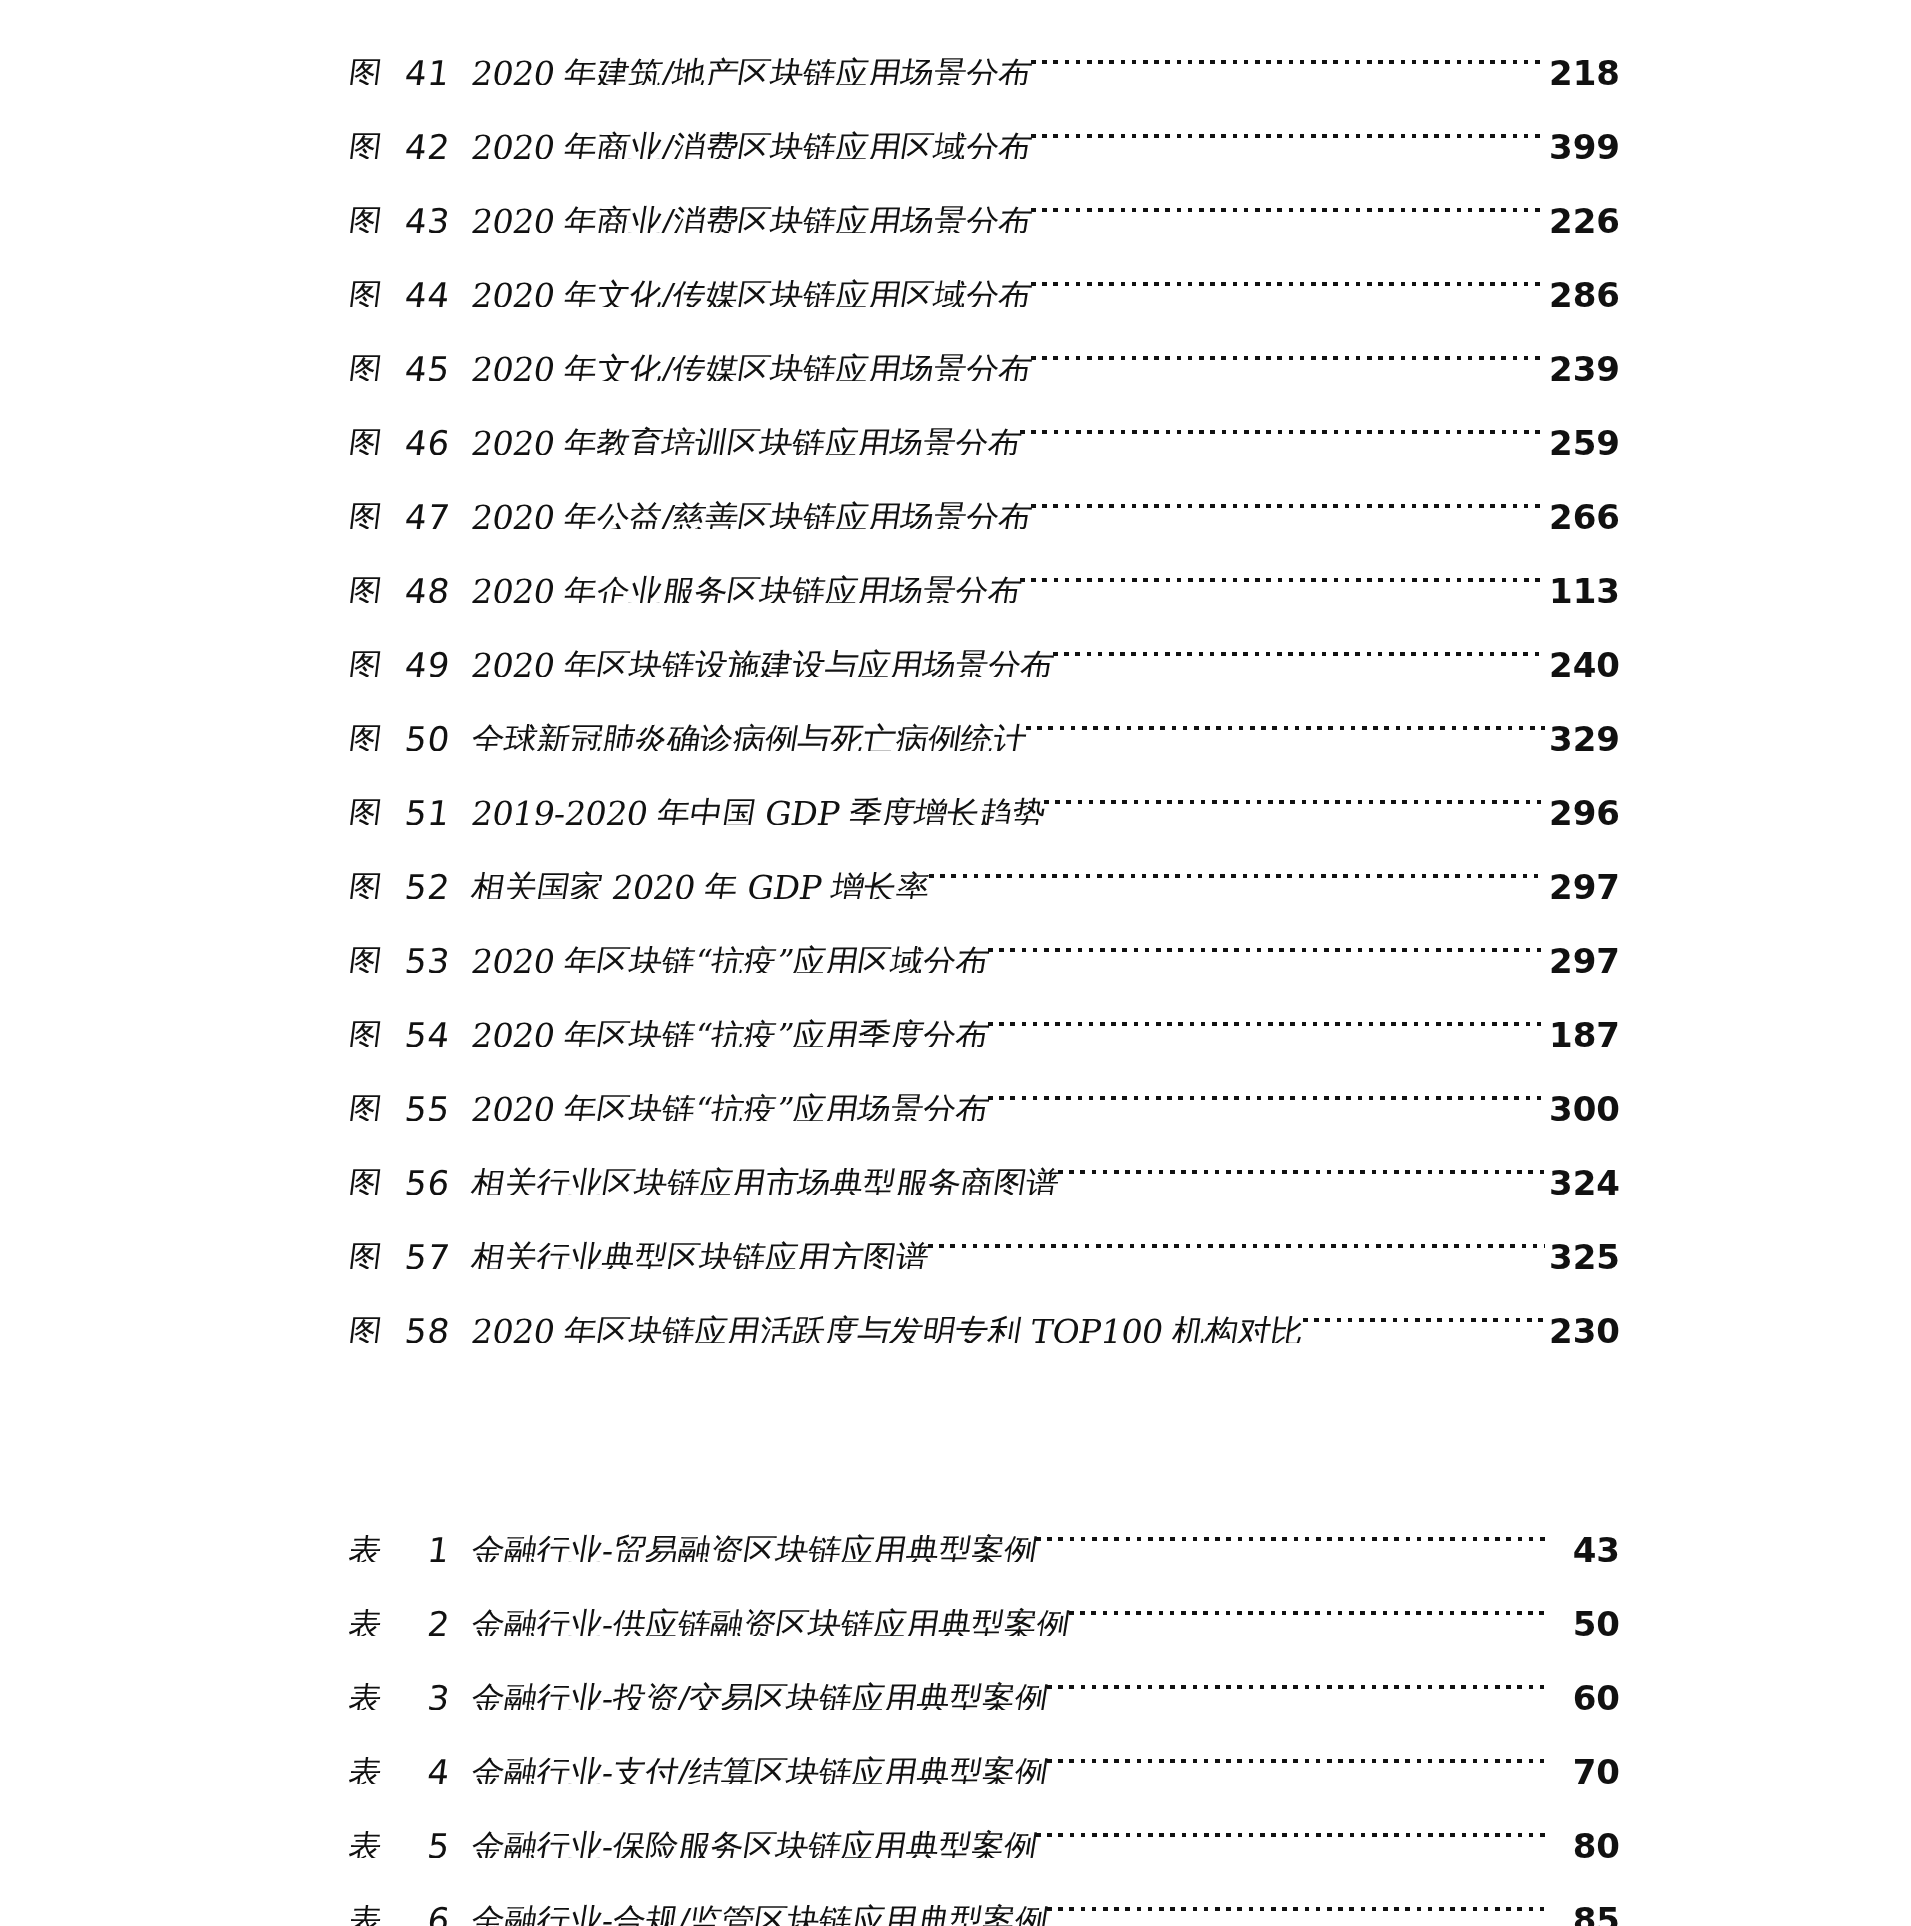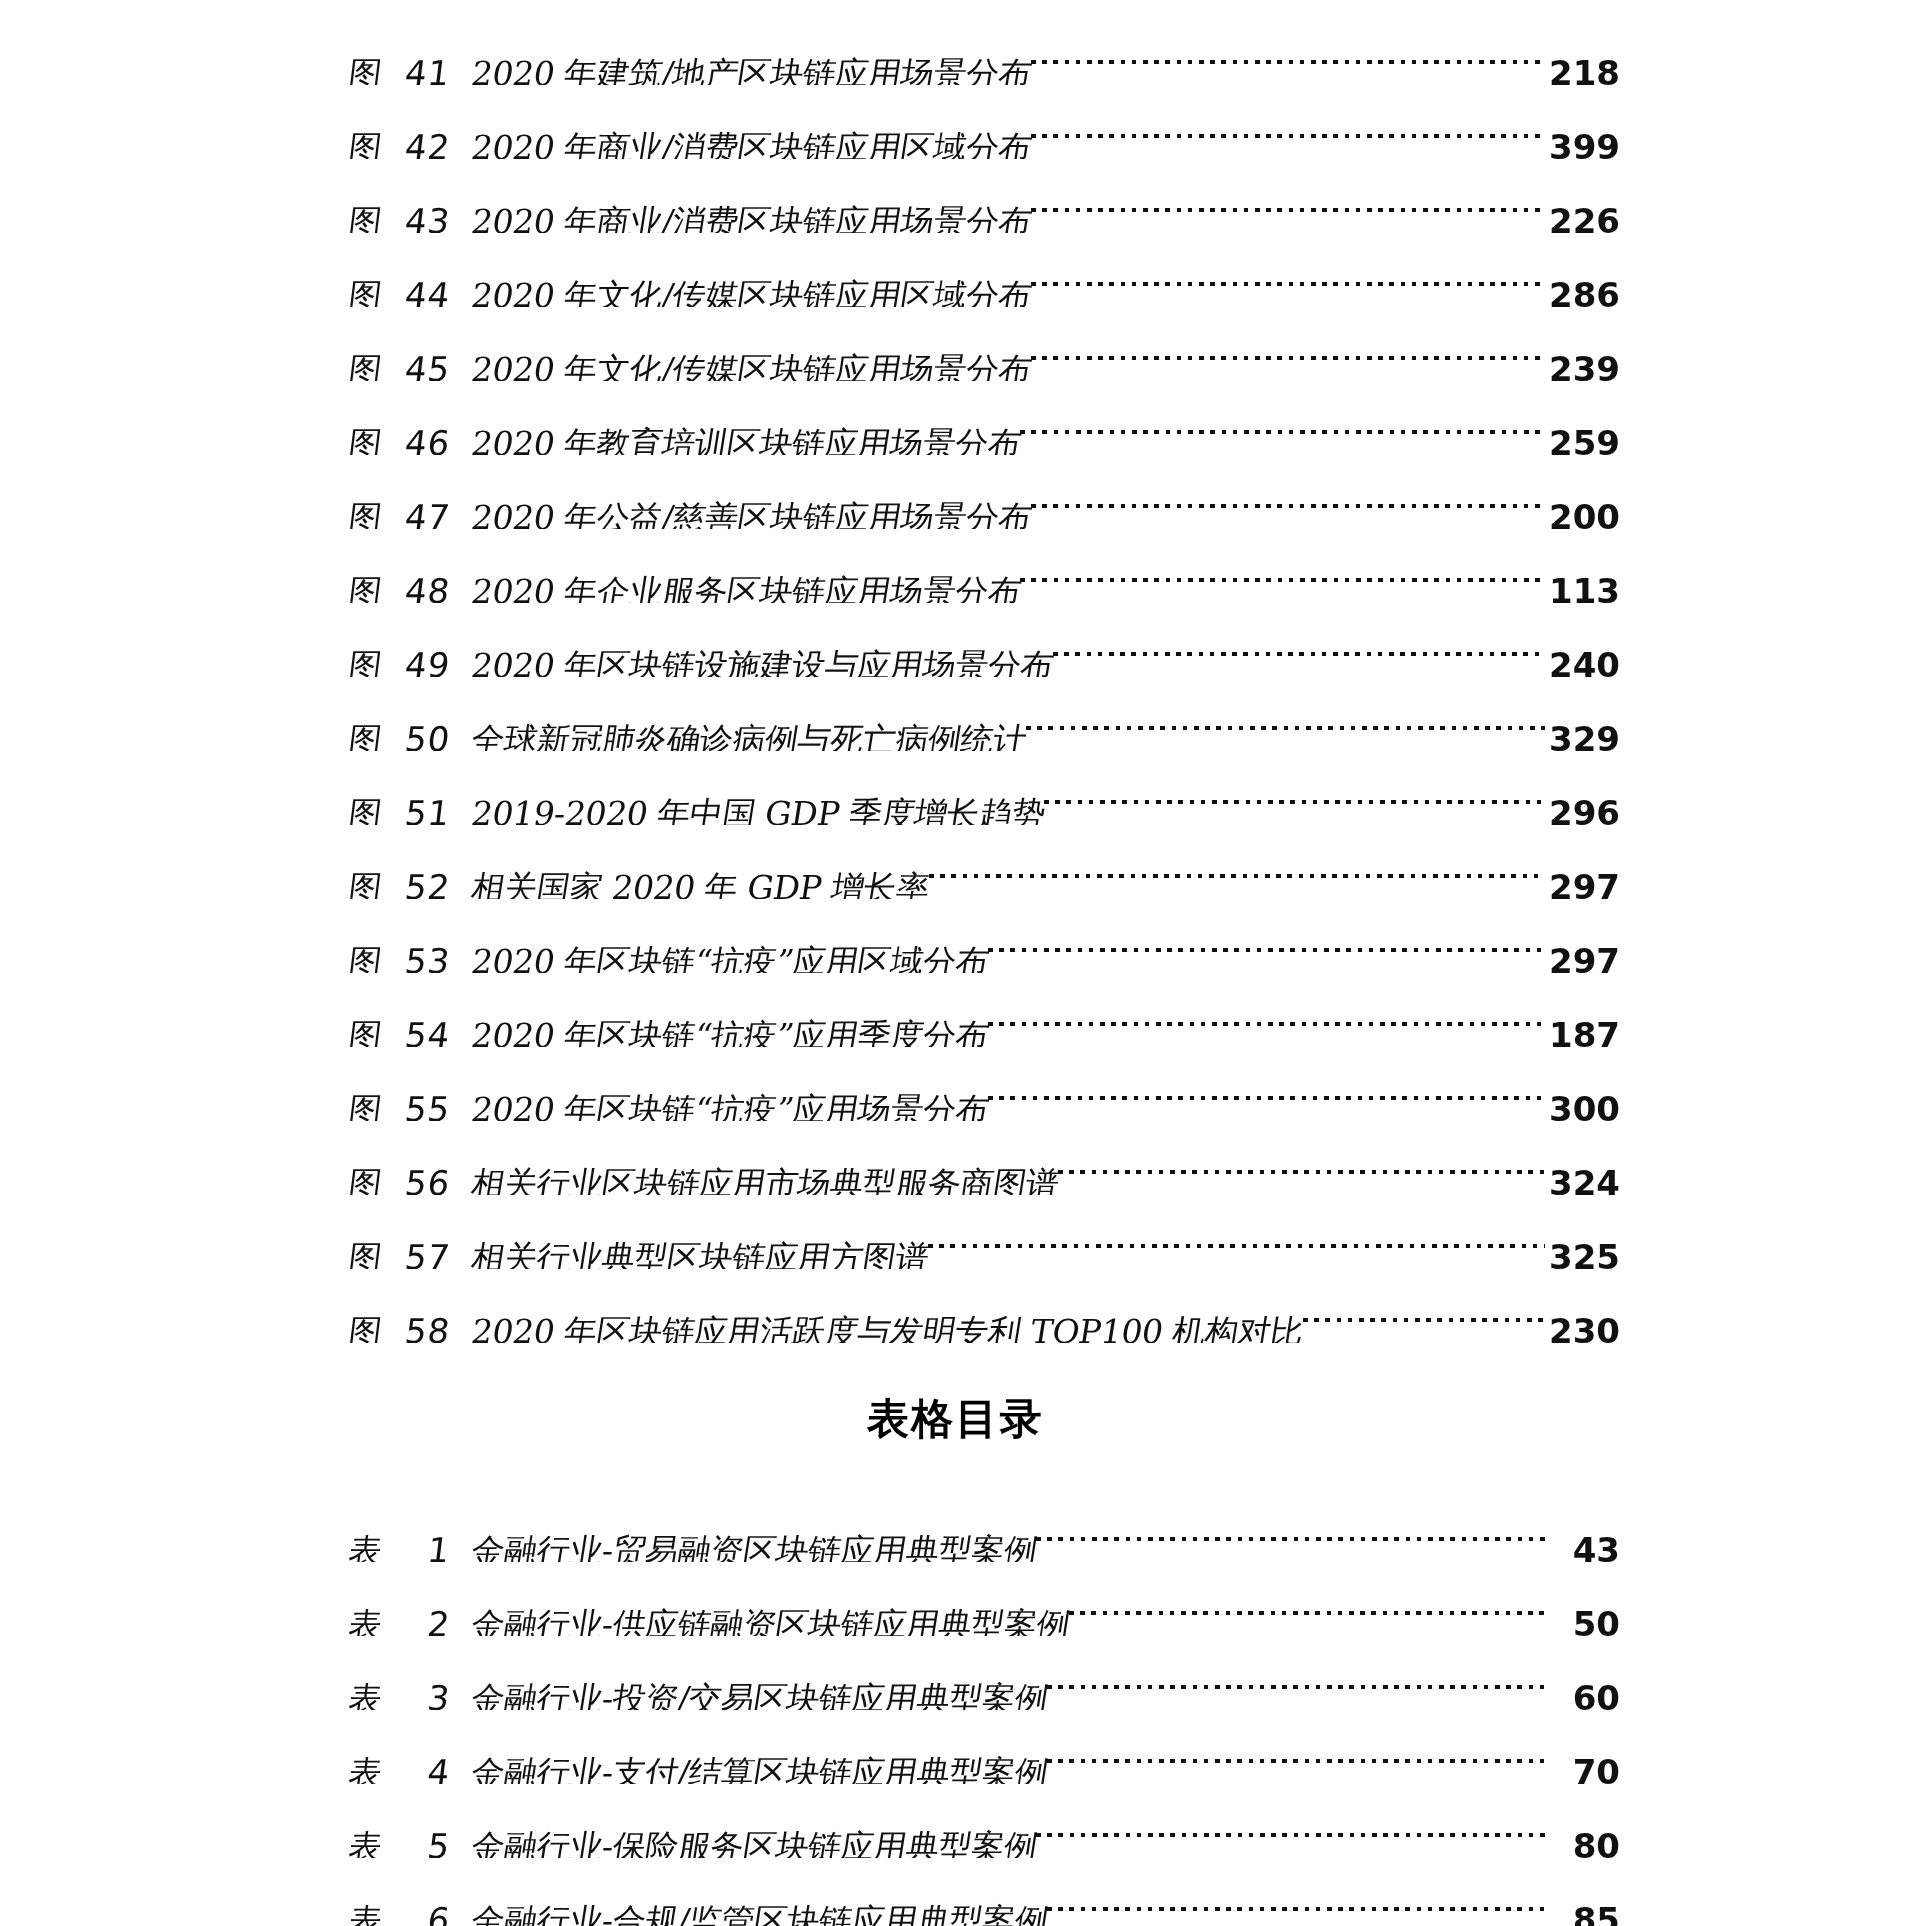--- a/index.html
+++ b/index.html
@@ -200,7 +200,7 @@
         </span>
         <span class="toc-title">2020 年公益/慈善区块链应用场景分布</span>
         <span class="toc-dots"></span>
-        <span class="toc-page">200</span>
+        <span class="toc-page">266</span>
       </div>
       <div class="toc-row">
         <span class="toc-label">

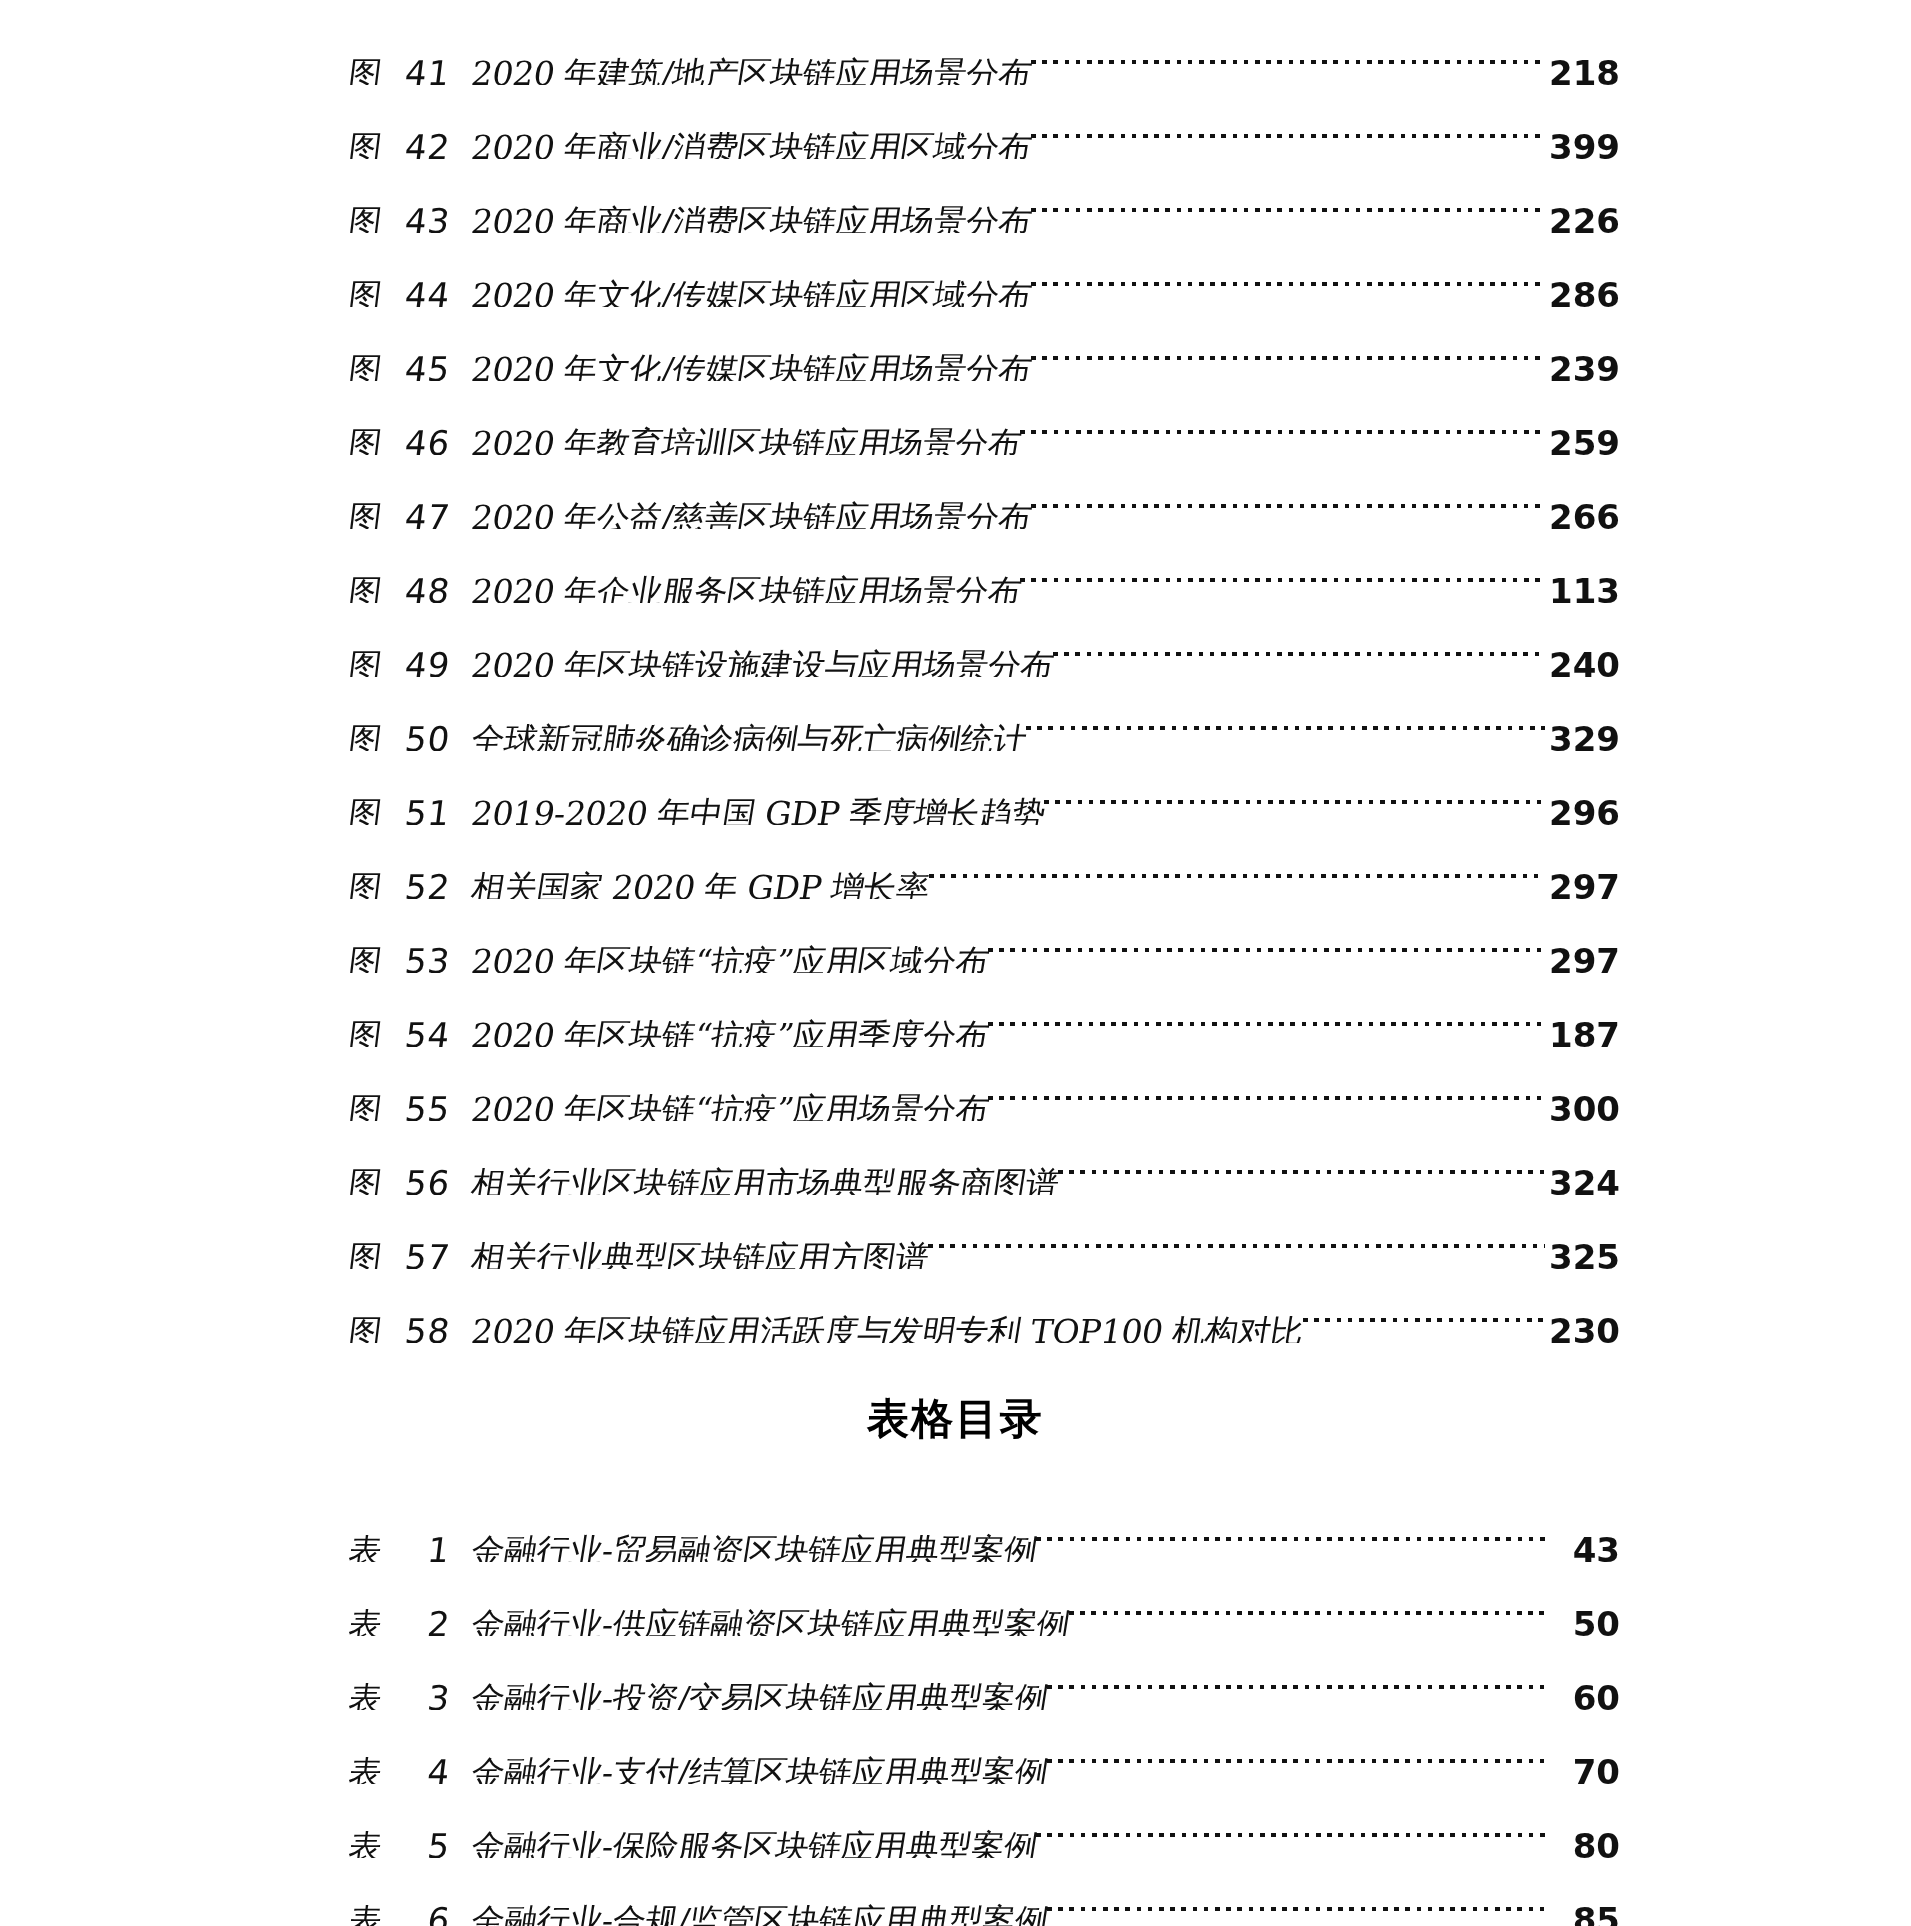--- a/index.html
+++ b/index.html
@@ -303,7 +303,6 @@
       </div>
     </div>
 
-  <div class="section-heading" id="tables-heading">表格目录</div>
 
   <div class="toc-block" id="table-list">
       <div class="toc-row">

